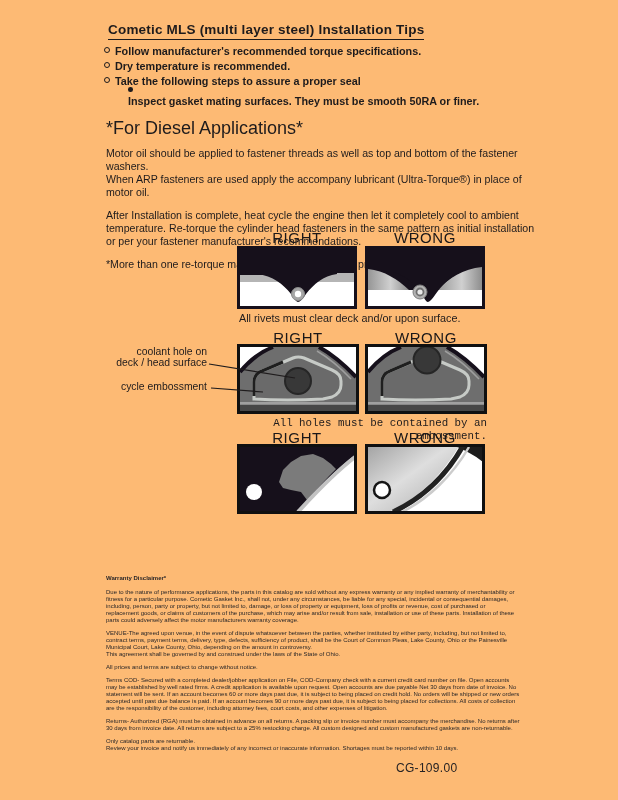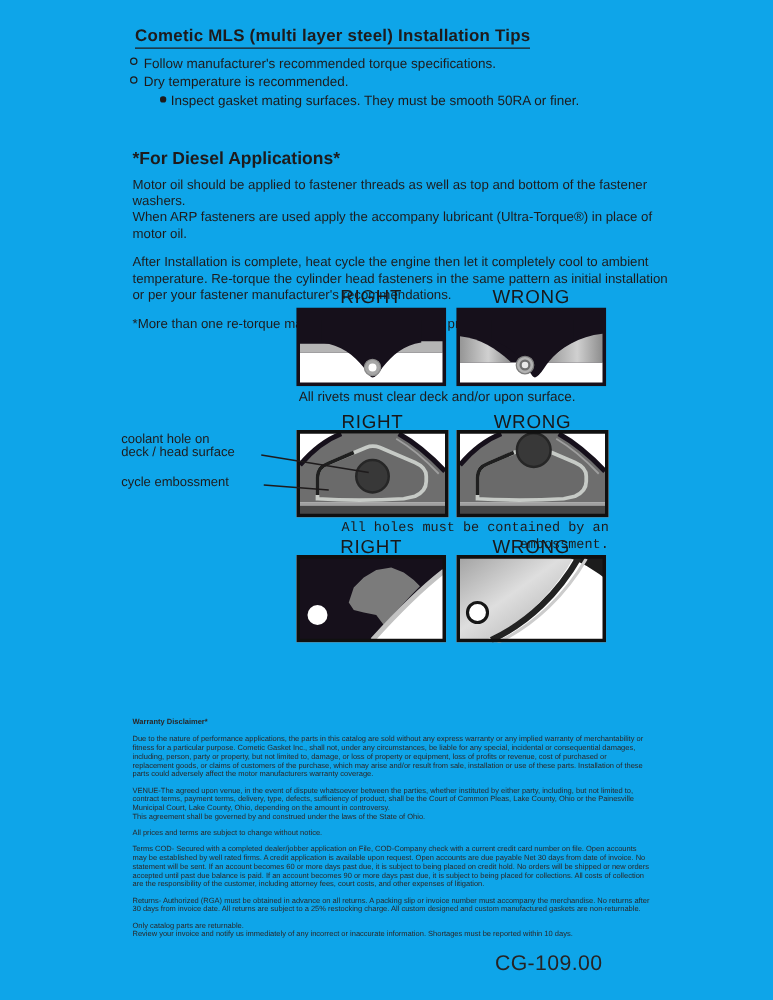--- a/index.html
+++ b/index.html
@@ -4,7 +4,7 @@
 <style>
   html,body{margin:0;padding:0;background:#ffffff;}
   .page{
-    position:relative;width:618px;height:800px;background:#0ea5e9;overflow:hidden;
+    position:relative;width:618px;height:800px;background:#fdba74;overflow:hidden;
     font-family:"Liberation Sans","DejaVu Sans",sans-serif;color:#1e1b1c;
   }
   .abs{position:absolute;}

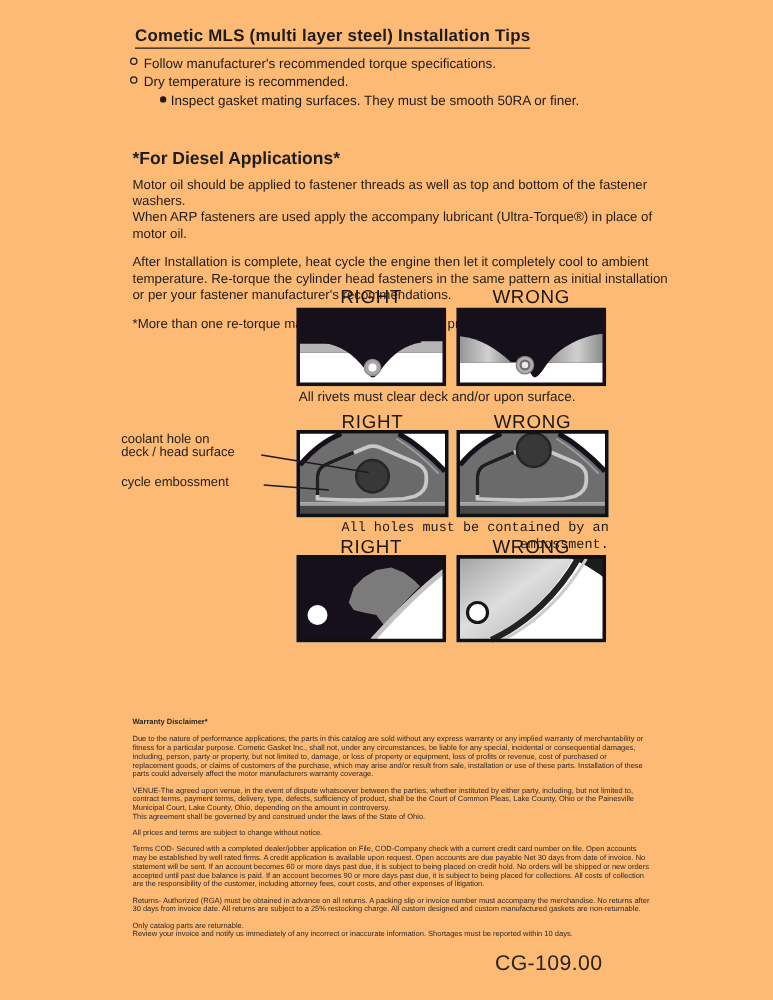--- a/index.html
+++ b/index.html
@@ -53,7 +53,7 @@
     <span class="title">Cometic MLS (multi layer steel) Installation Tips</span>
   </div>
 
-  <div class="abs bullets" style="left:104px;top:44px;width:430px;">
+  <div class="abs bullets" style="left:104px;top:44px;width:430px;font-weight:bold;">
     <div class="bullet-row">
       <span class="marker-o"></span>
       <span>Follow manufacturer's recommended torque specifications.</span>

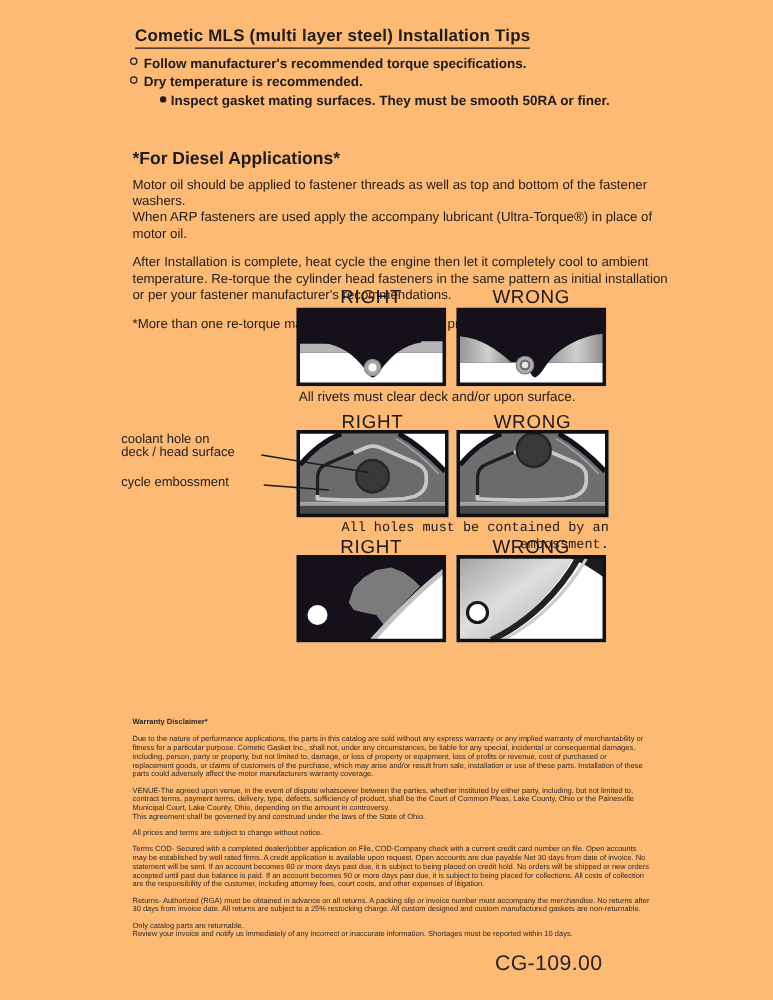--- a/index.html
+++ b/index.html
@@ -61,6 +61,10 @@
     <div class="bullet-row">
       <span class="marker-o"></span>
       <span>Dry temperature is recommended.</span>
+    </div>
+    <div class="bullet-row">
+      <span class="marker-o"></span>
+      <span>Take the following steps to assure a proper seal</span>
     </div>
     <div class="bullet-row sub">
       <span class="marker-f"></span>

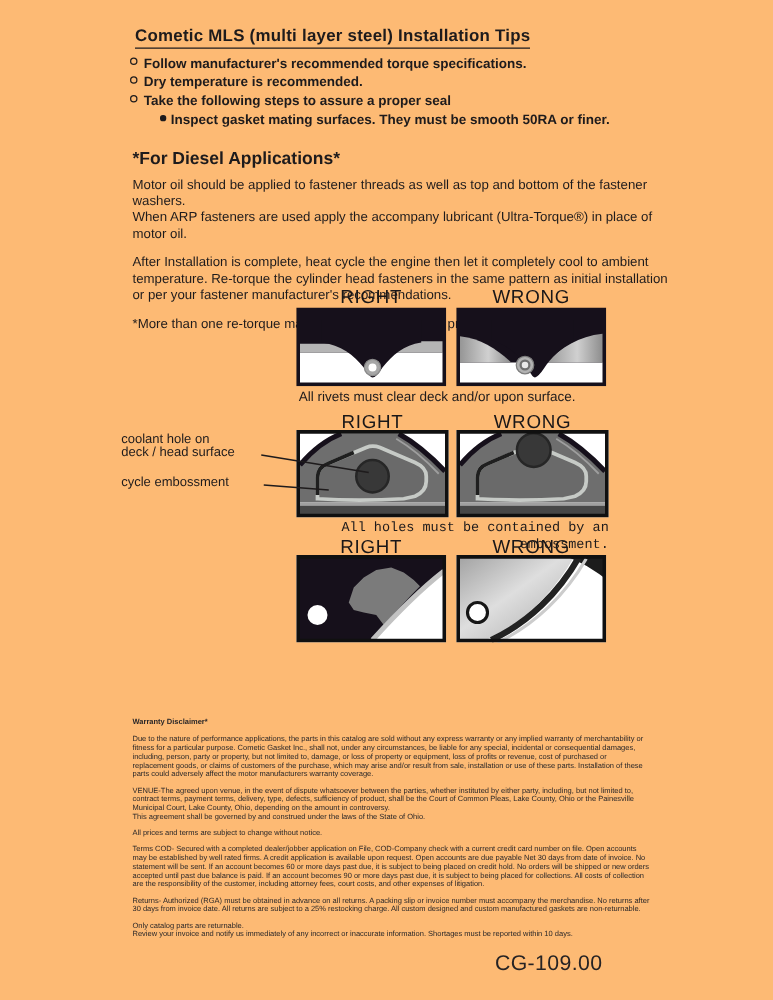--- a/index.html
+++ b/index.html
@@ -25,7 +25,7 @@
     width:4.6px;height:4.6px;background:#1e1b1c;border-radius:50%;
     display:inline-block;flex:0 0 auto;margin-right:4px;position:relative;top:-2px;
   }
-  .sub{margin-left:24px;}
+  .sub{margin-left:24px;flex-direction:column;}
 
   
   .h2{font-size:14px;font-weight:bold;margin:0 0 8px 0;}

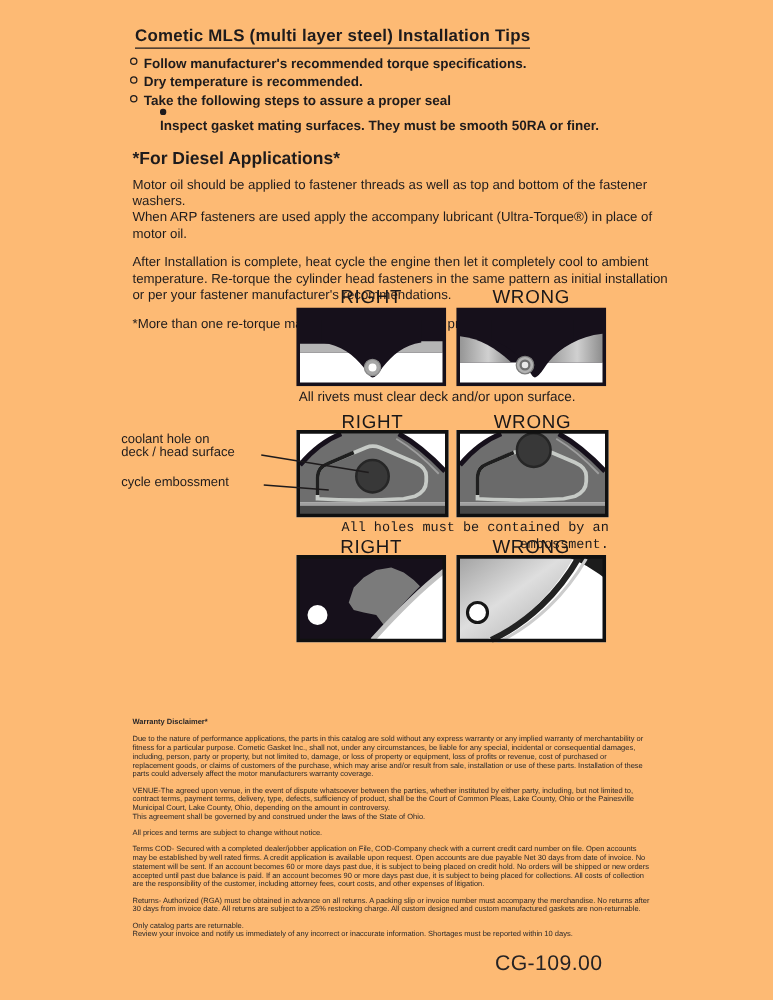--- a/index.html
+++ b/index.html
@@ -28,7 +28,7 @@
   .sub{margin-left:24px;flex-direction:column;}
 
   
-  .h2{font-size:14px;font-weight:bold;margin:0 0 8px 0;}
+  .h2{font-size:18px;font-weight:normal;margin:0 0 8px 0;}
   .para{font-size:10.6px;line-height:13px;margin:0 0 10px 0;}
 
   

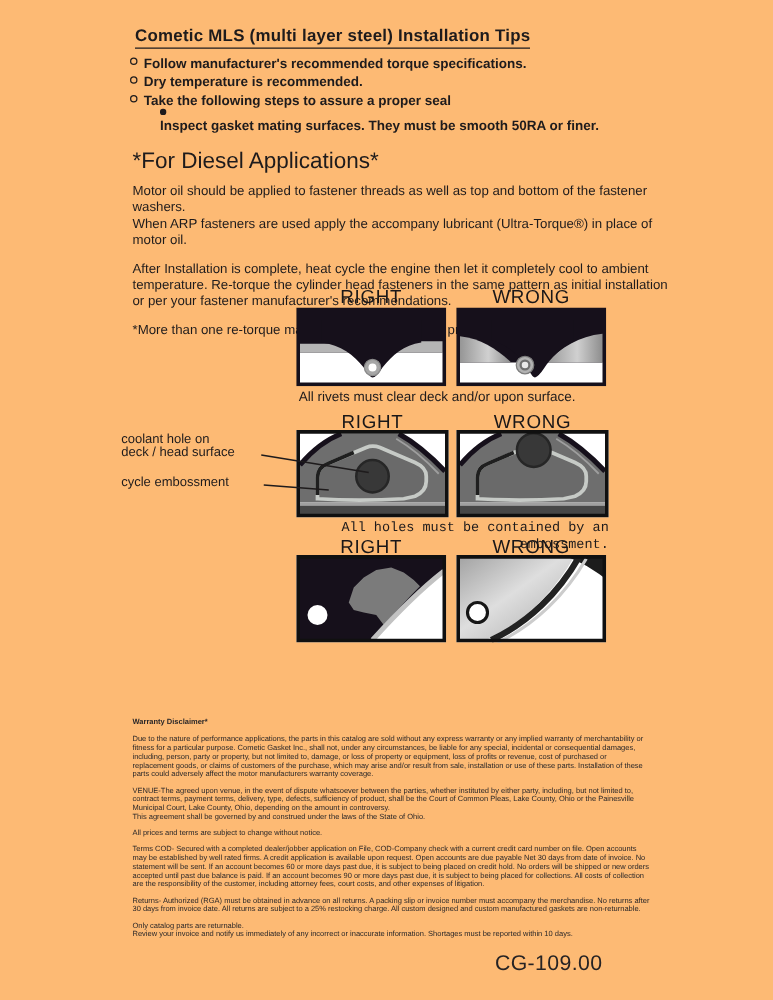--- a/index.html
+++ b/index.html
@@ -35,7 +35,7 @@
   .dg-label{font-size:15px;letter-spacing:.6px;color:#1a1718;transform:translateX(-50%);}
   .dg-caption{font-size:10.8px;line-height:13px;}
   .panel{display:block;}
-  .ann{font-size:10.4px;line-height:11px;width:110px;}
+  .ann{font-size:10.4px;line-height:11px;text-align:right;width:110px;}
 
   
   .legal{width:414px;font-size:6px;line-height:7px;color:#2a2728;}

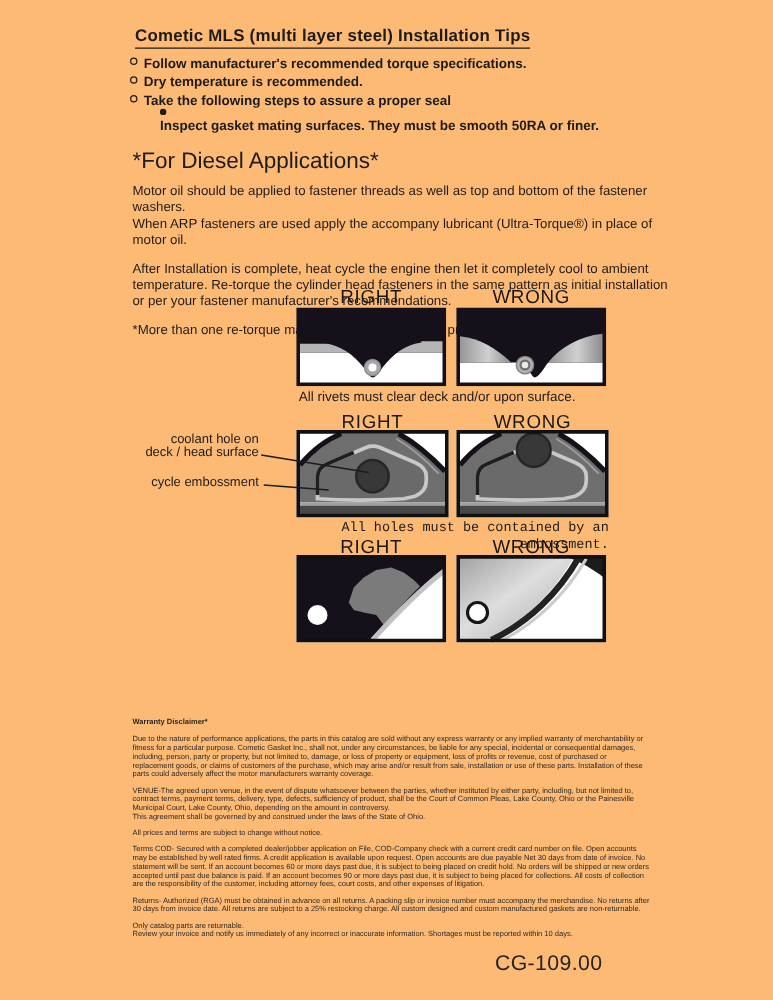--- a/index.html
+++ b/index.html
@@ -42,7 +42,7 @@
   .legal-h{font-weight:bold;margin:0 0 7px 0;}
   .legal p{margin:0 0 6px 0;}
 
-  .pagenum{font-size:17px;letter-spacing:.3px;color:#262324;}
+  .pagenum{font-size:12px;letter-spacing:.3px;color:#262324;}
 </style>
 </head>
 <body>

